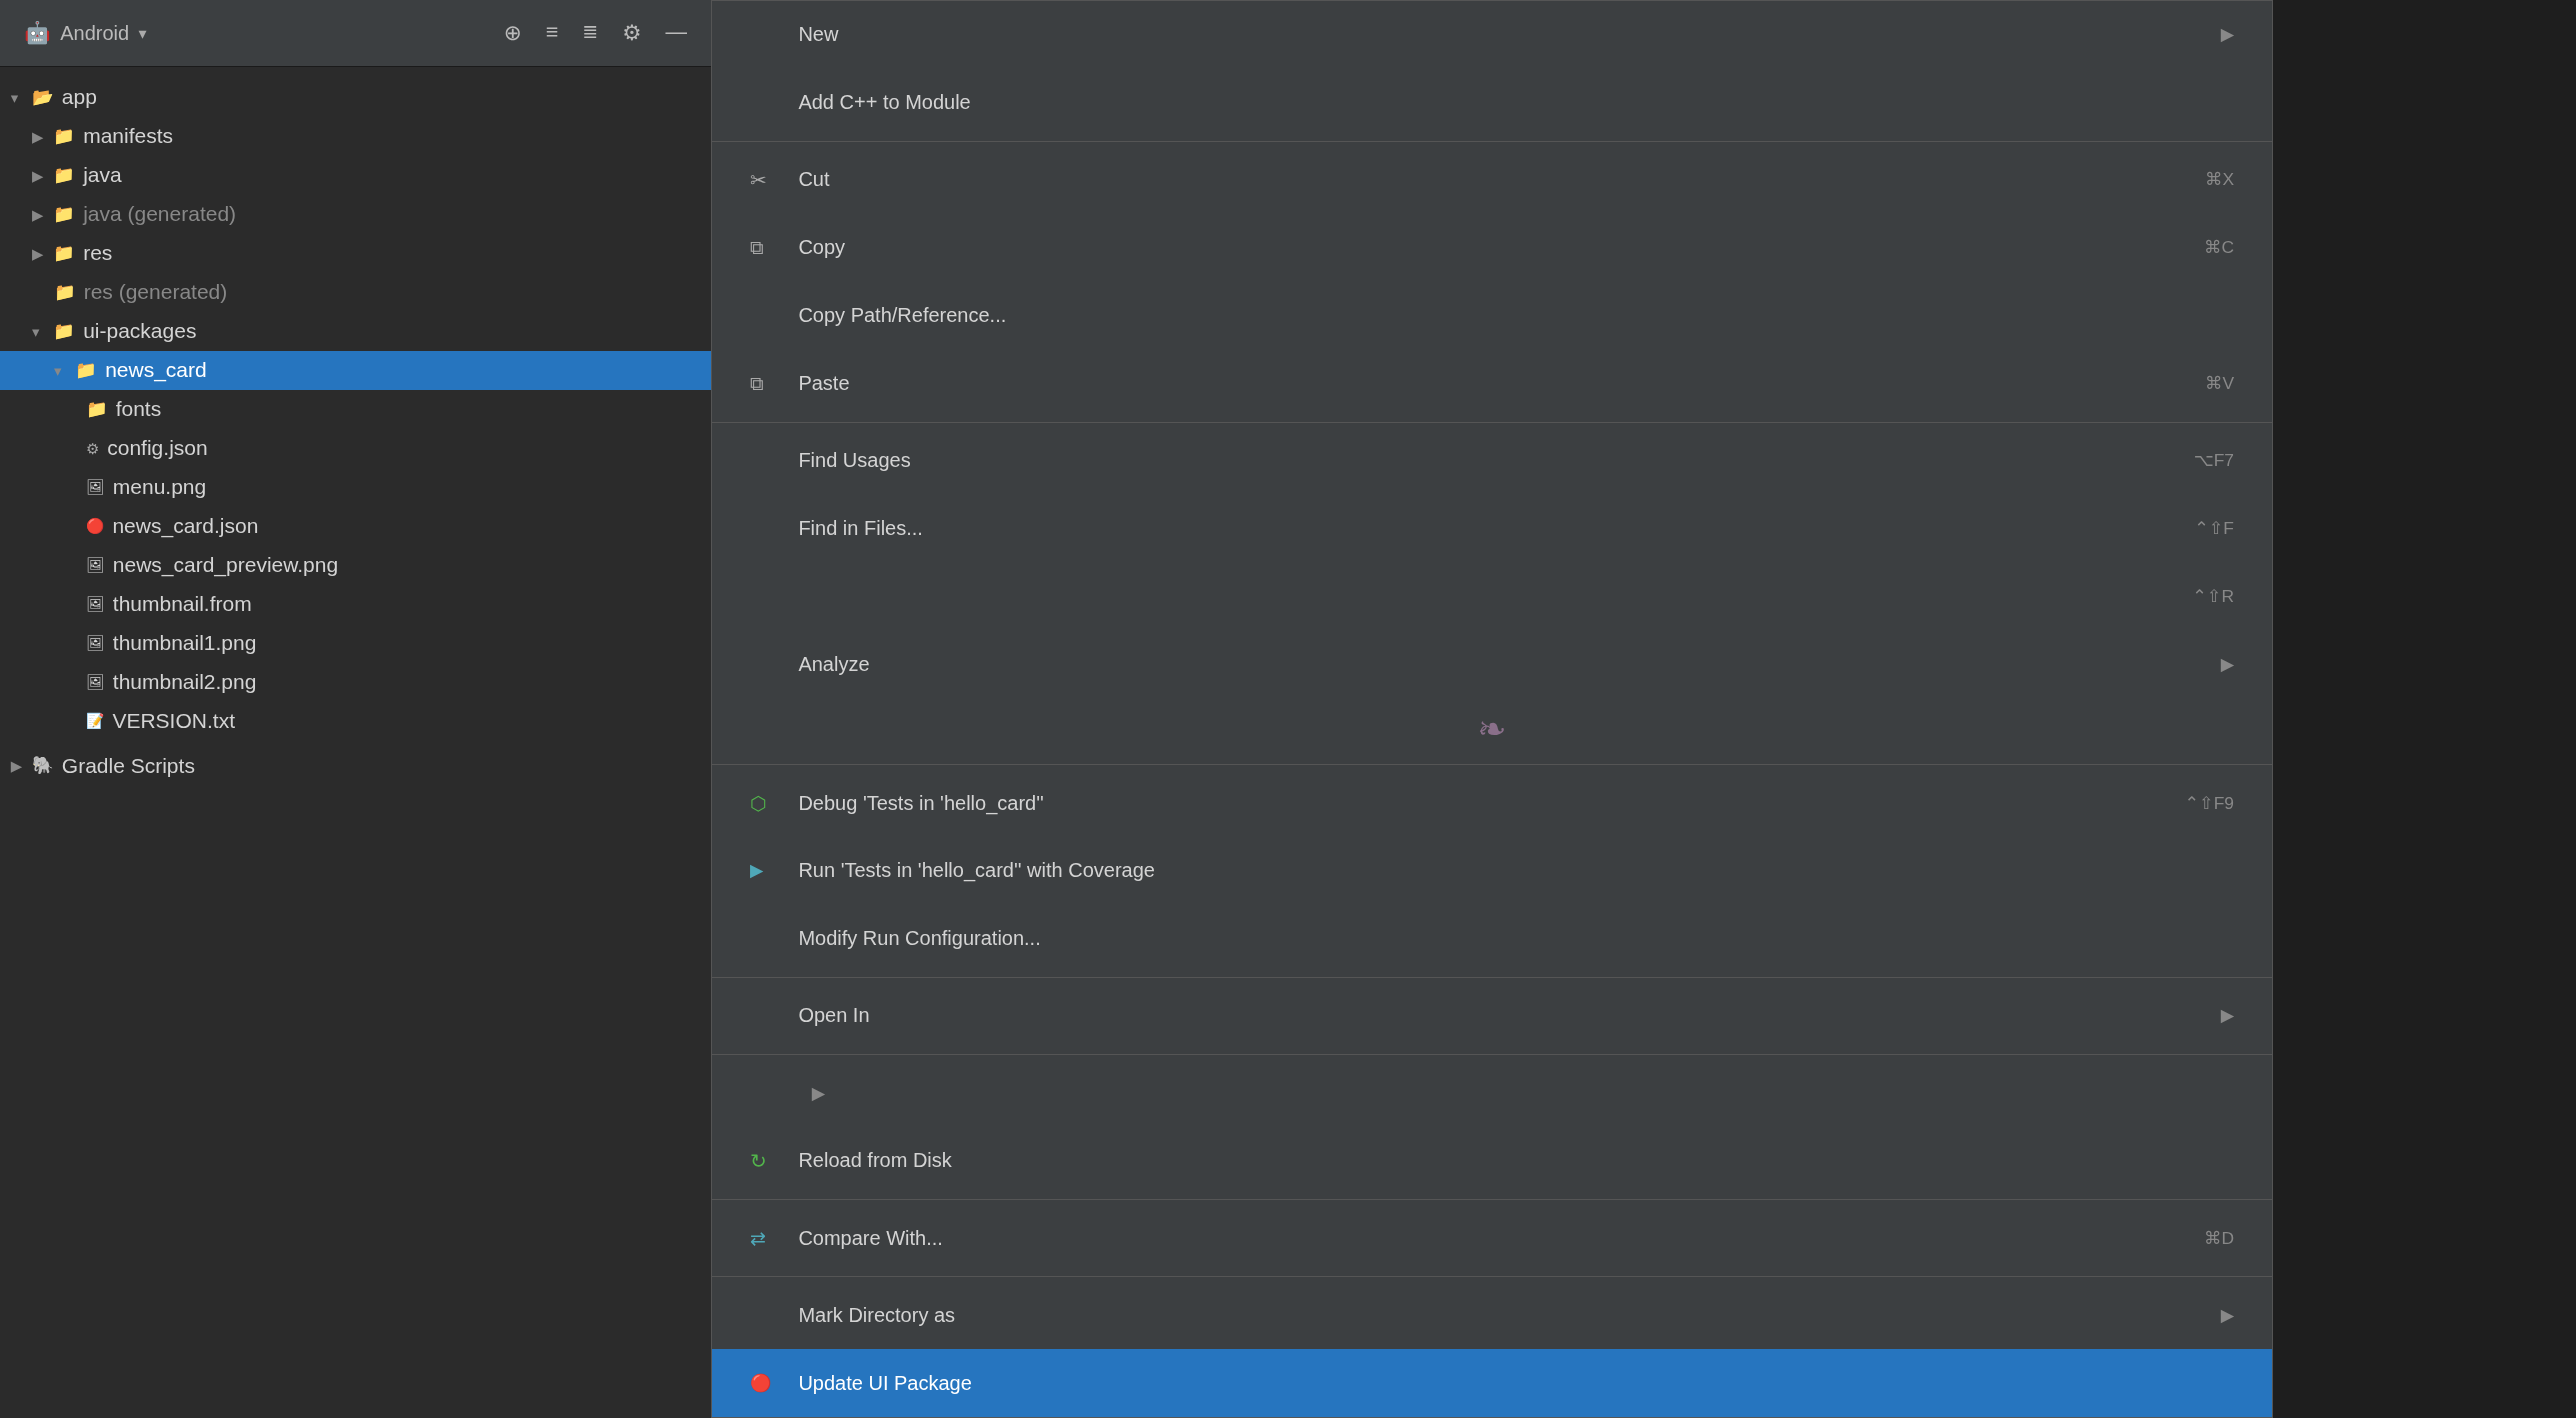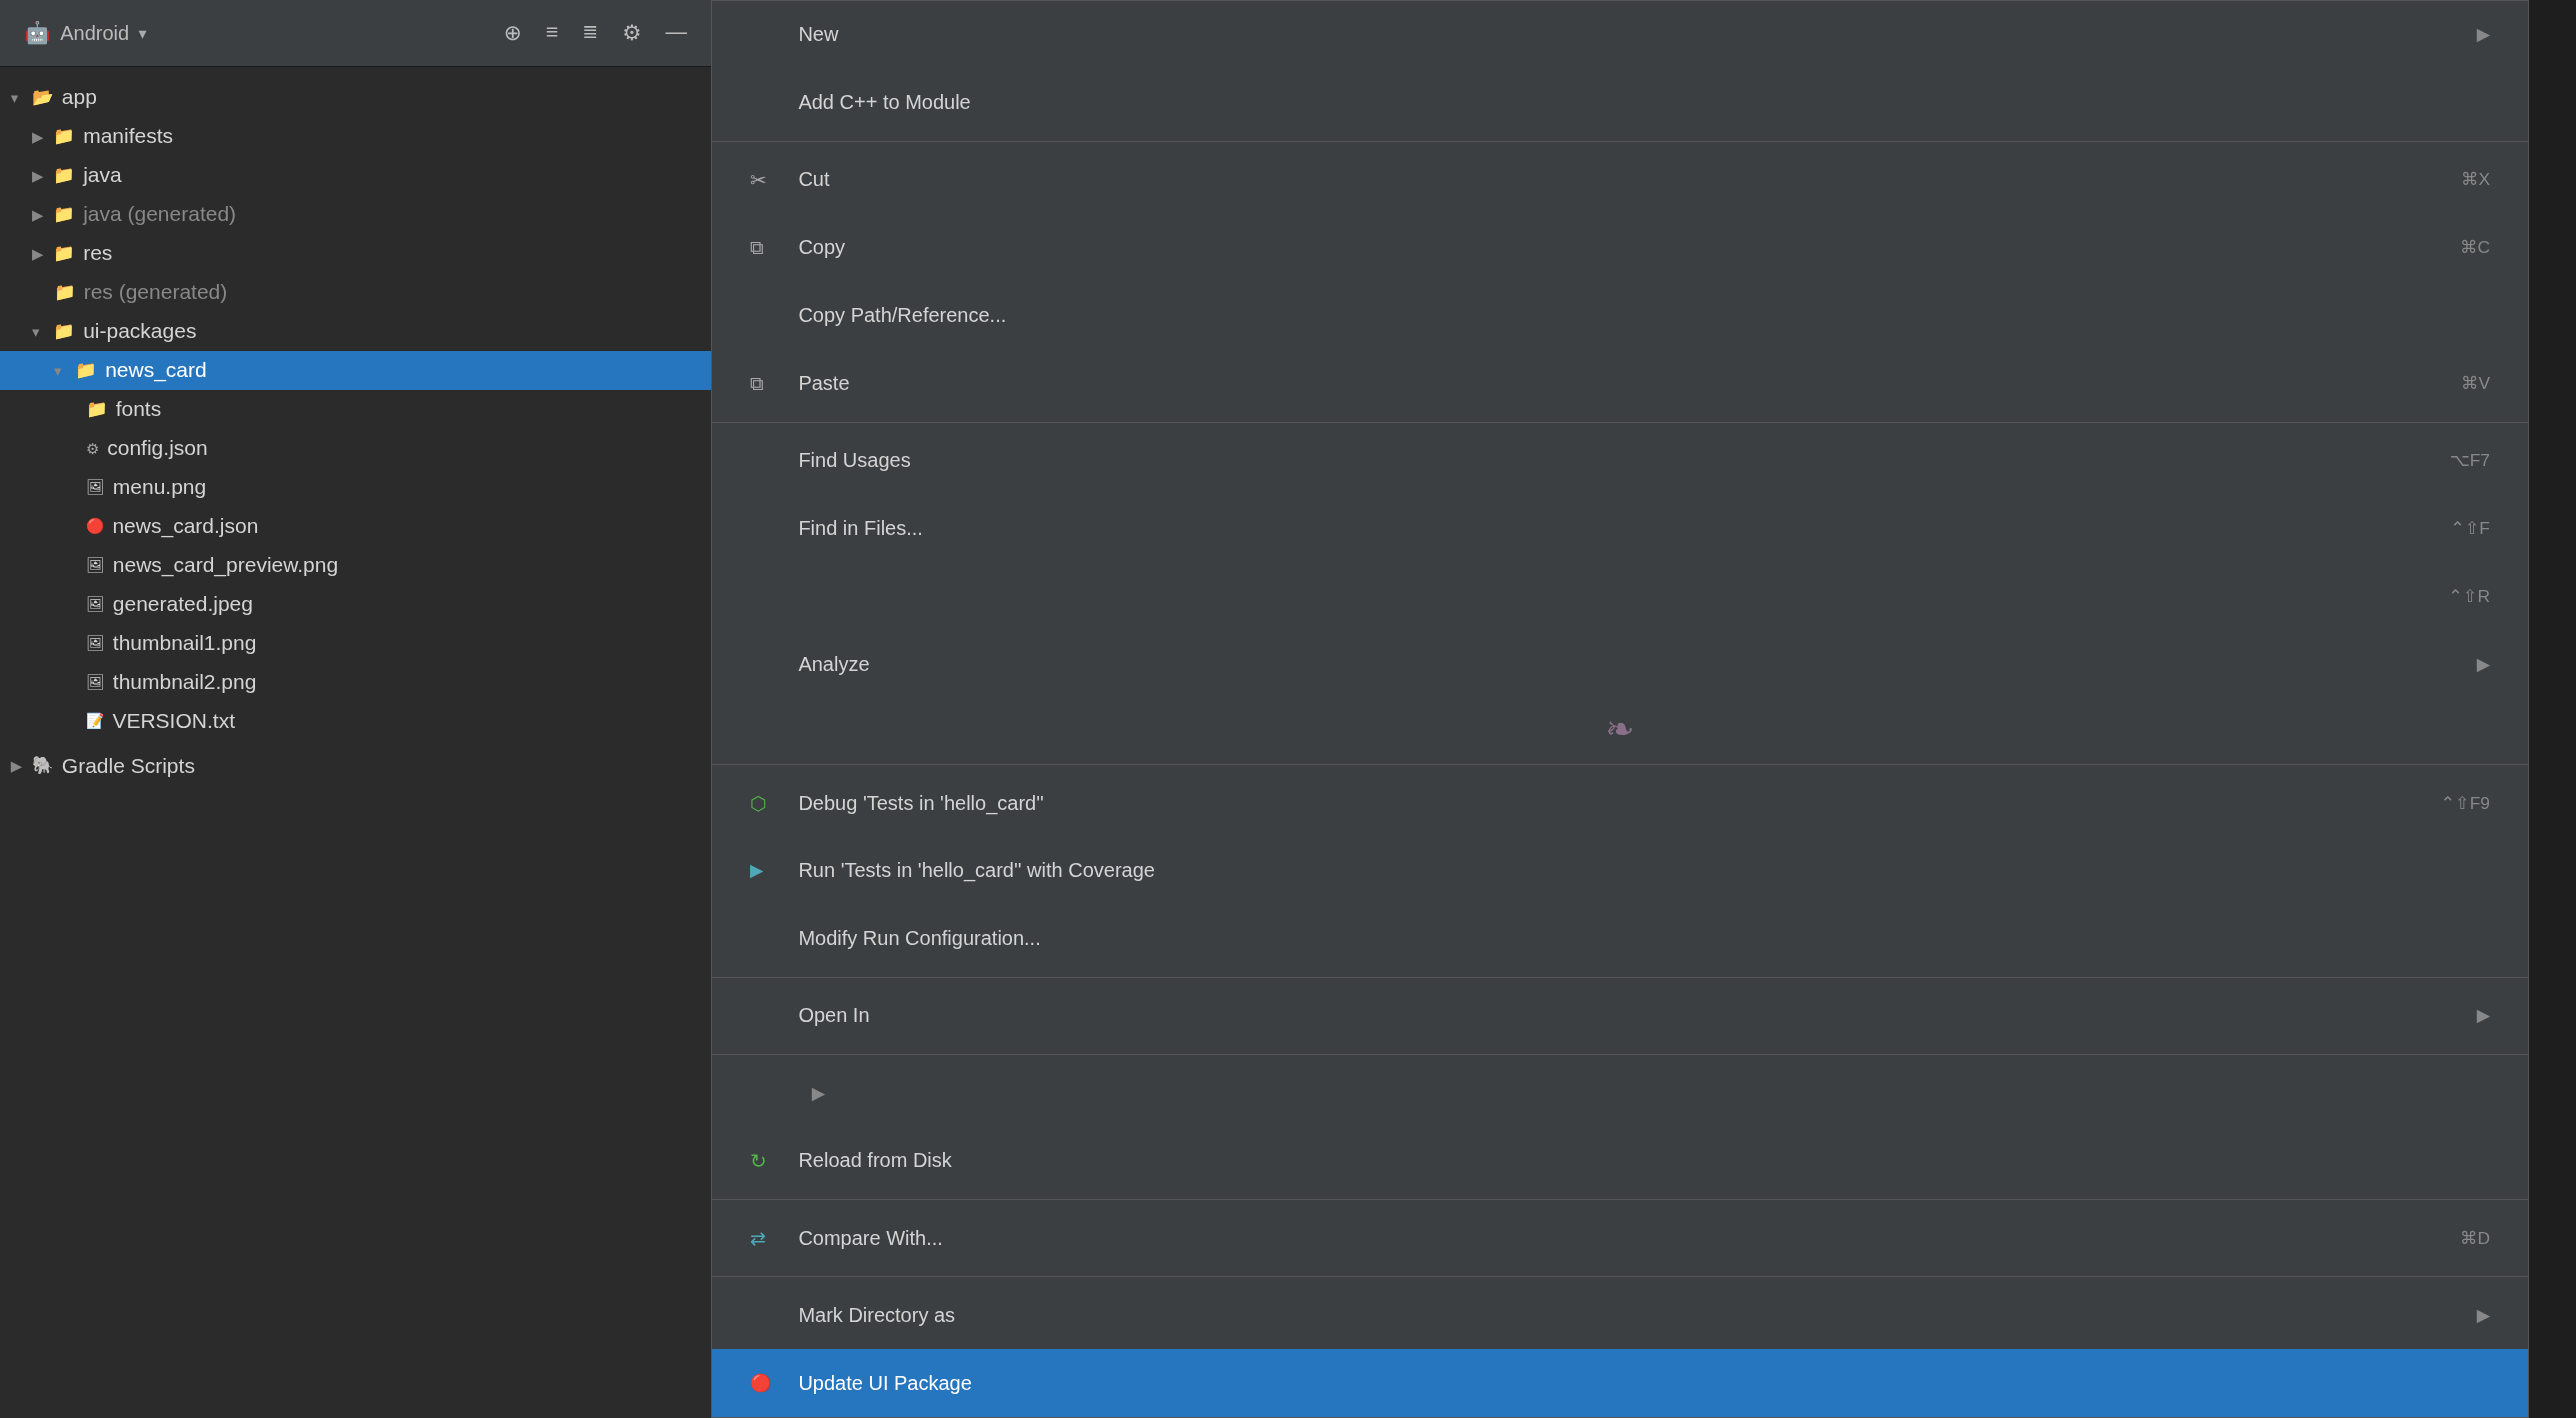--- a/index.html
+++ b/index.html
@@ -104,7 +104,7 @@
 
     
     #context-menu {
-      width: 1818px;
+      width: 1562px;
       background: #3c3f41;
       border: 1.3px solid #555;
       height: 100%;

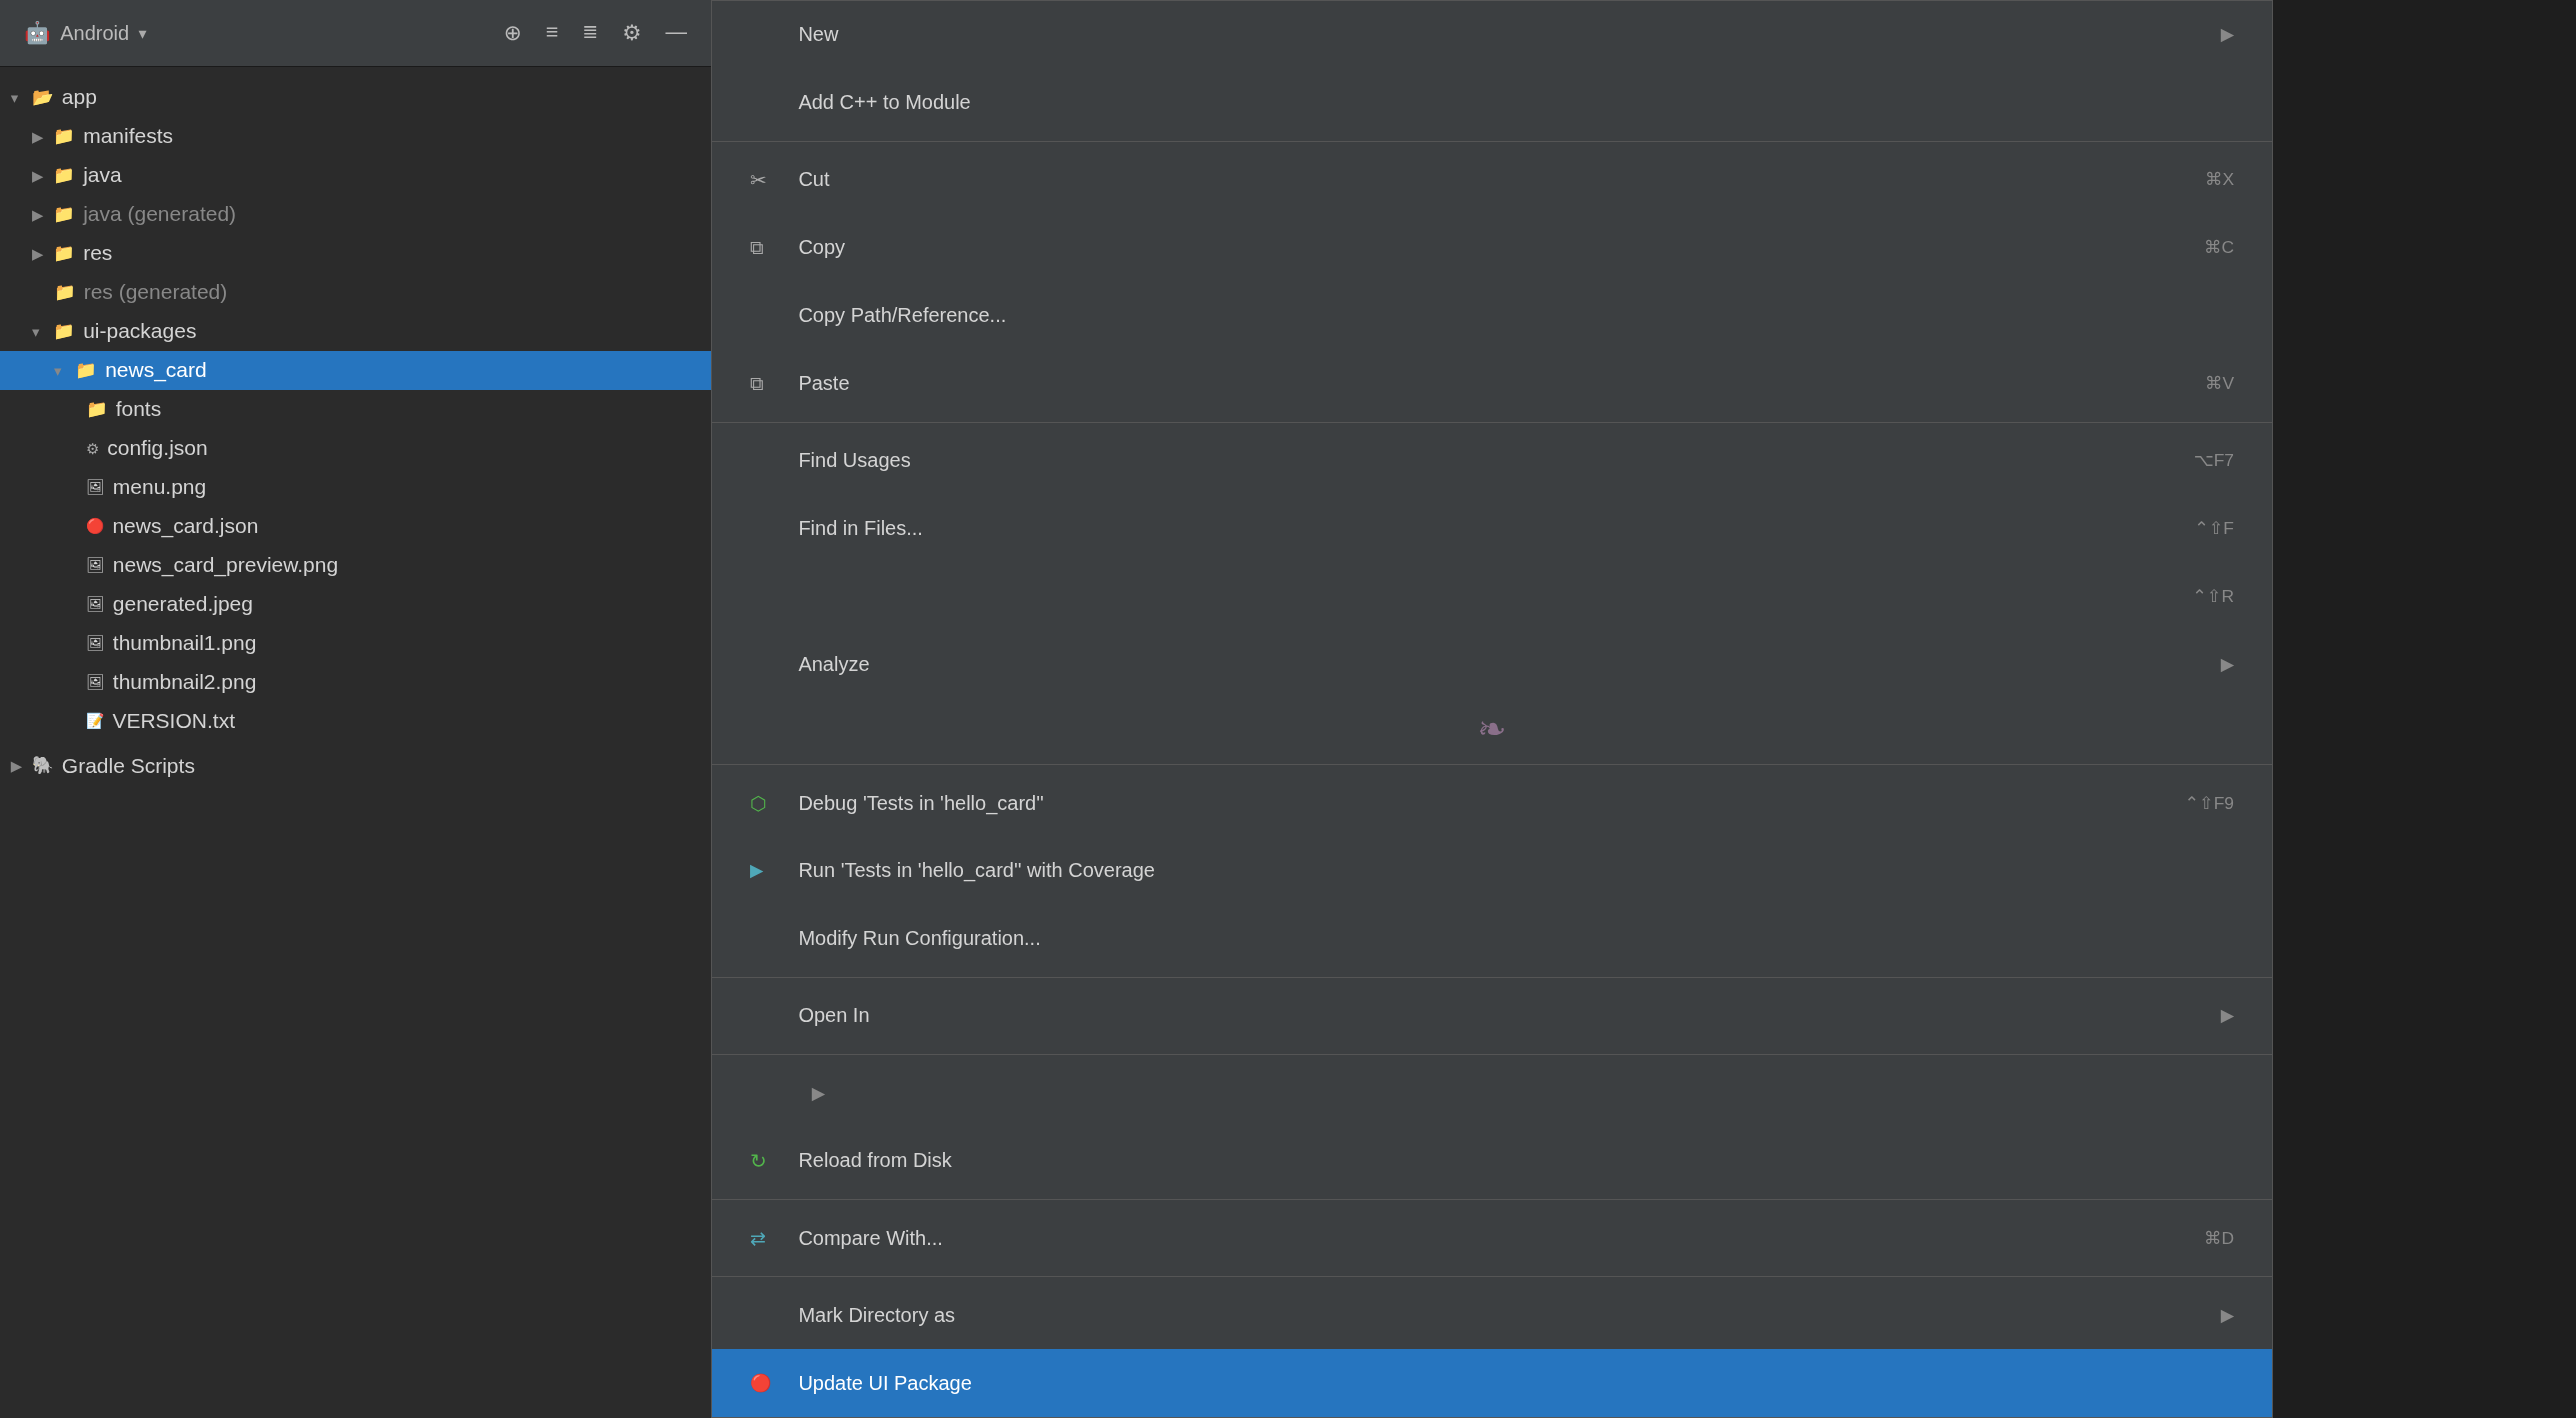--- a/index.html
+++ b/index.html
@@ -285,7 +285,7 @@
       <span class="indent" style="min-width:86px;"></span>
       <span class="arrow" style="width:0;"></span>
       <span class="file-icon" style="font-size:14.8px;margin-right:8px;">🖼</span>
-      <span class="file-name">generated.jpeg</span>
+      <span class="file-name">thumbnail.from</span>
     </div>
 
     <div class="tree-row">

